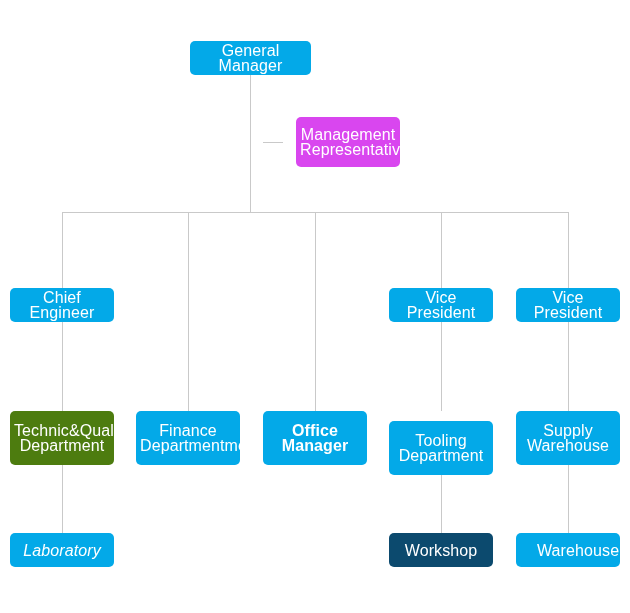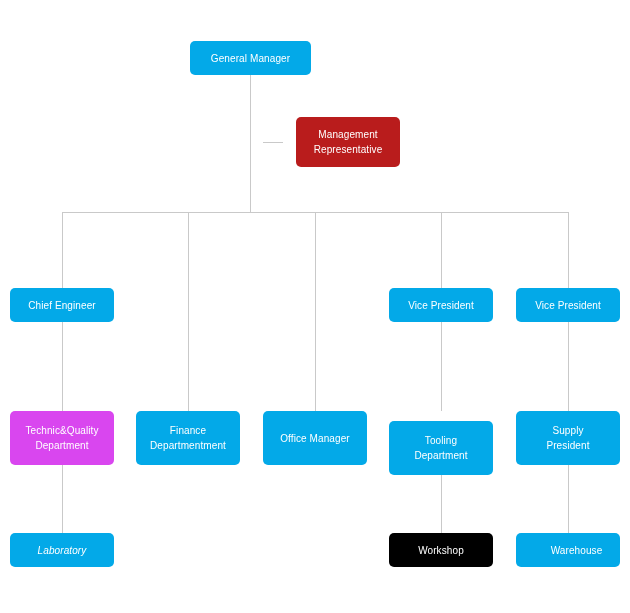--- a/index.html
+++ b/index.html
@@ -43,7 +43,7 @@
     align-items: center;
     justify-content: center;
     text-align: center;
-    font-size: 10px;
+    font-size: 16px;
     line-height: 15px;
     letter-spacing: 0.1px;
     padding: 2px 4px;

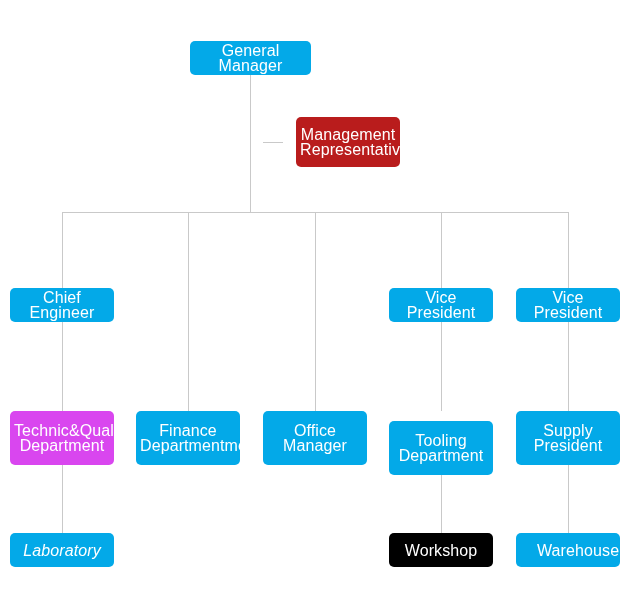--- a/index.html
+++ b/index.html
@@ -79,7 +79,7 @@
       <div class="node" style="left: 190px; top: 41px; width: 121px; height: 34px; background: rgb(3, 169, 232); color: rgb(255, 255, 255);">
         <span class="label">General Manager</span>
       </div>
-      <div class="node" style="left: 296px; top: 117px; width: 104px; height: 50px; background: #b91c1c; color: rgb(255, 255, 255);">
+      <div class="node" style="left: 296px; top: 117px; width: 104px; height: 50px; background: #d946ef; color: rgb(255, 255, 255);">
         <span class="label">Management
 Representative</span>
       </div>

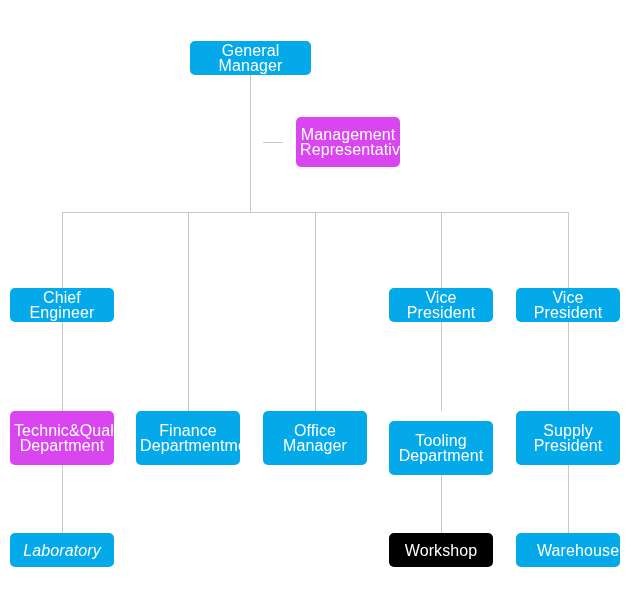--- a/index.html
+++ b/index.html
@@ -92,7 +92,7 @@
       <div class="node" style="left: 516px; top: 288px; width: 104px; height: 34px; background: rgb(3, 169, 232); color: rgb(255, 255, 255);">
         <span class="label">Vice President</span>
       </div>
-      <div class="node" style="left: 10px; top: 411px; width: 104px; height: 54px; background: #d946ef; color: rgb(255, 255, 255);">
+      <div class="node" style="left: 10px; top: 411px; width: 104px; height: 54px; background: #4d7c0f; color: rgb(255, 255, 255);">
         <span class="label">Technic&amp;Quality
 Department</span>
       </div>

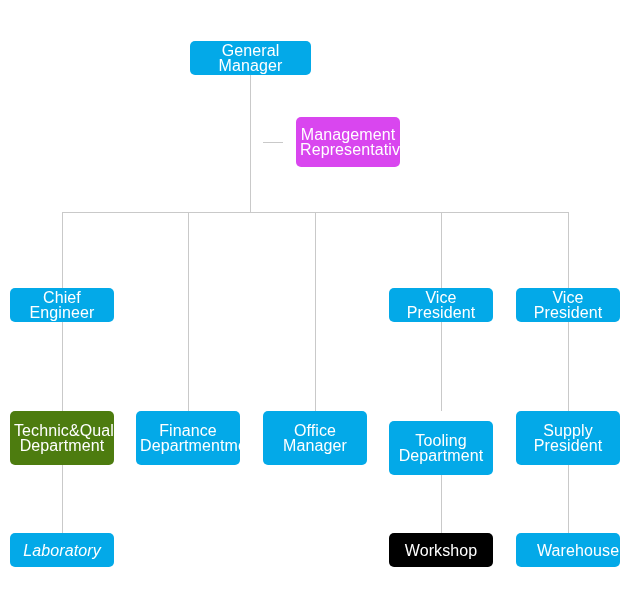--- a/index.html
+++ b/index.html
@@ -100,7 +100,7 @@
         <span class="label">Finance
 Departmentment</span>
       </div>
-      <div class="node" style="left: 263px; top: 411px; width: 104px; height: 54px; background: rgb(3, 169, 232); color: rgb(255, 255, 255);">
+      <div class="node" style="left: 263px; top: 411px; width: 104px; height: 54px; background: rgb(3, 169, 232); color: rgb(255, 255, 255); font-weight: bold;">
         <span class="label">Office Manager</span>
       </div>
       <div class="node" style="left: 389px; top: 411px; width: 104px; height: 54px; background: rgb(3, 169, 232); color: rgb(255, 255, 255); margin-top: 10px;">

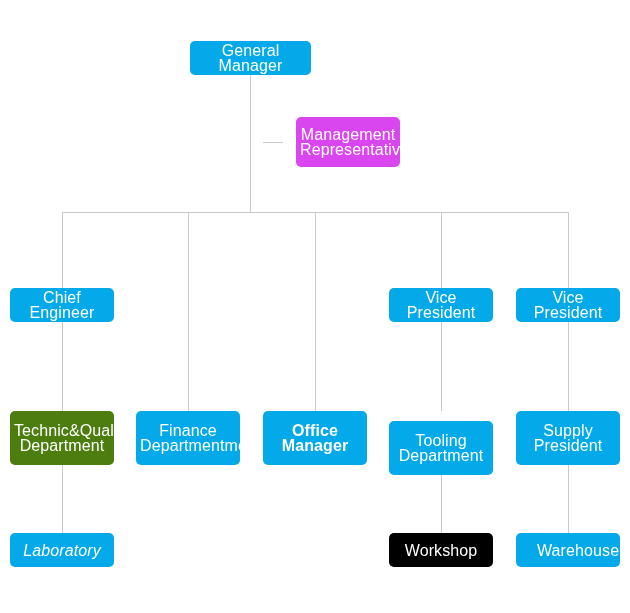--- a/index.html
+++ b/index.html
@@ -109,7 +109,7 @@
       </div>
       <div class="node" style="left: 516px; top: 411px; width: 104px; height: 54px; background: rgb(3, 169, 232); color: rgb(255, 255, 255);">
         <span class="label">Supply
-President</span>
+Warehouse</span>
       </div>
       <div class="node" style="left: 10px; top: 533px; width: 104px; height: 34px; background: rgb(3, 169, 232); color: rgb(255, 255, 255); font-style: italic;">
         <span class="label">Laboratory</span>

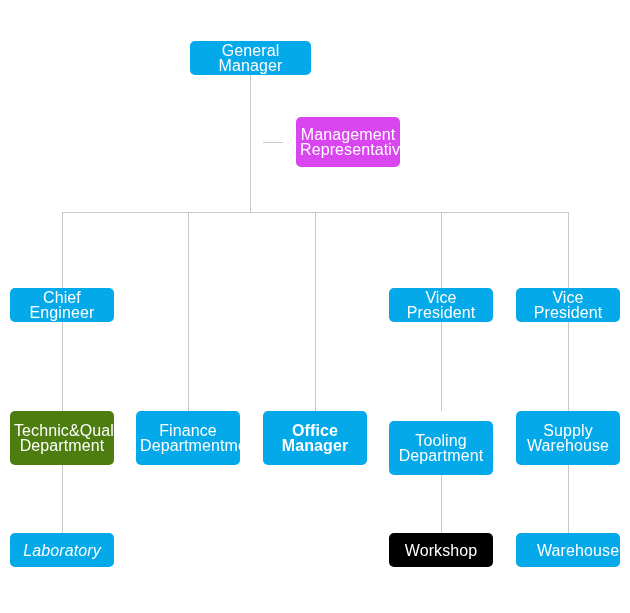--- a/index.html
+++ b/index.html
@@ -114,7 +114,7 @@
       <div class="node" style="left: 10px; top: 533px; width: 104px; height: 34px; background: rgb(3, 169, 232); color: rgb(255, 255, 255); font-style: italic;">
         <span class="label">Laboratory</span>
       </div>
-      <div class="node" style="left: 389px; top: 533px; width: 104px; height: 34px; background: #000000; color: rgb(255, 255, 255);">
+      <div class="node" style="left: 389px; top: 533px; width: 104px; height: 34px; background: #0c4a6e; color: rgb(255, 255, 255);">
         <span class="label">Workshop</span>
       </div>
       <div class="node" style="left: 516px; top: 533px; width: 104px; height: 34px; background: rgb(3, 169, 232); color: rgb(255, 255, 255); padding-left: 21px;">

